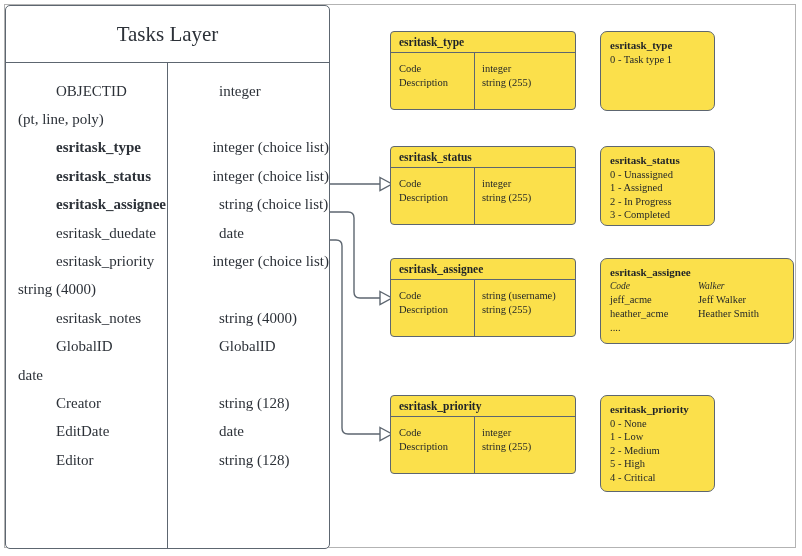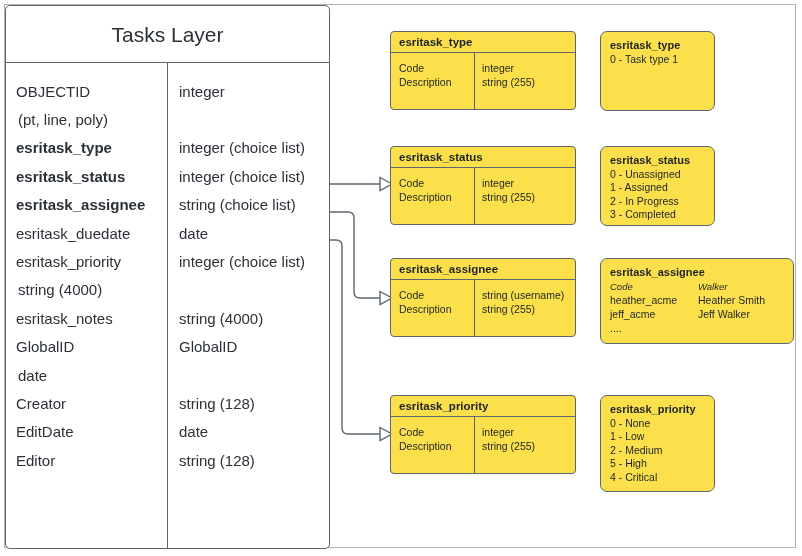--- a/index.html
+++ b/index.html
@@ -17,6 +17,7 @@
     height: 556px;
     background: #ffffff;
     overflow: hidden;
+    font-family: Liberation Serif, serif;
   }
 
   

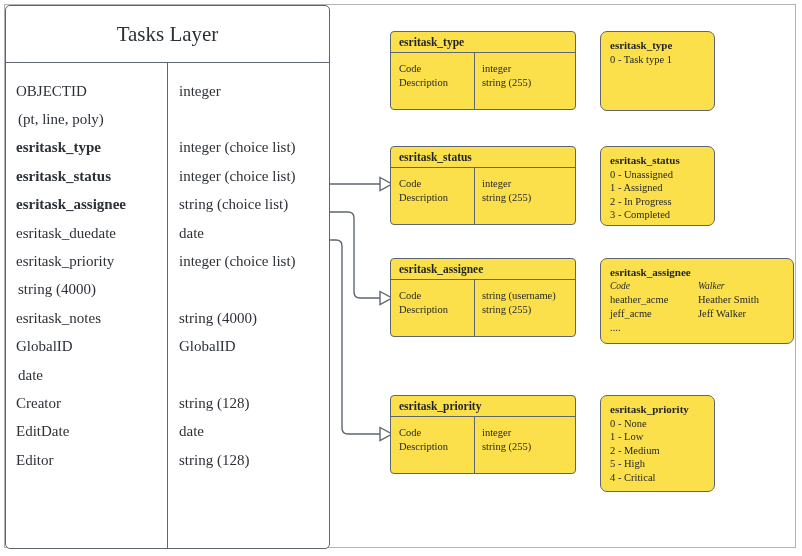--- a/index.html
+++ b/index.html
@@ -79,6 +79,7 @@
     font-size: 15px;
     color: #2c3138;
     white-space: nowrap;
+    margin-left: 40px;
   }
   .field-name.bold { font-weight: bold; }
   .field-type {

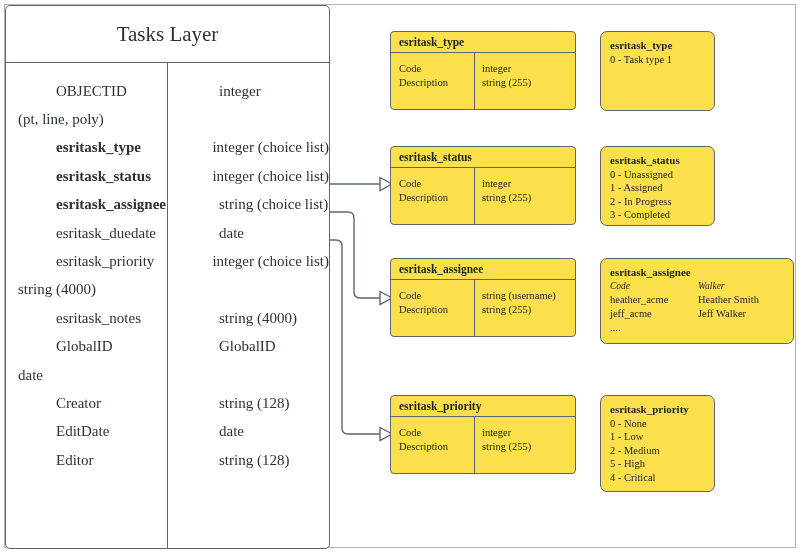--- a/index.html
+++ b/index.html
@@ -353,12 +353,12 @@
       <div class="vg-b">Walker</div>
     </div>
     <div class="val-grid-row">
+      <div class="vg-a">jeff_acme</div>
+      <div class="vg-b">Jeff Walker</div>
+    </div>
+    <div class="val-grid-row">
       <div class="vg-a">heather_acme</div>
       <div class="vg-b">Heather Smith</div>
-    </div>
-    <div class="val-grid-row">
-      <div class="vg-a">jeff_acme</div>
-      <div class="vg-b">Jeff Walker</div>
     </div>
     <div class="val-grid-row">....</div>
   </div>

